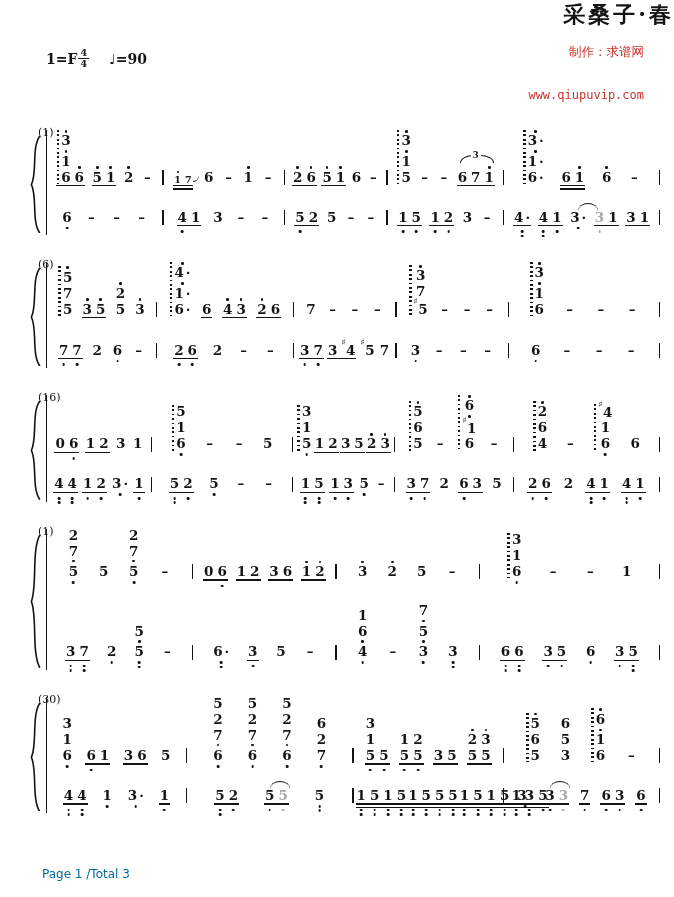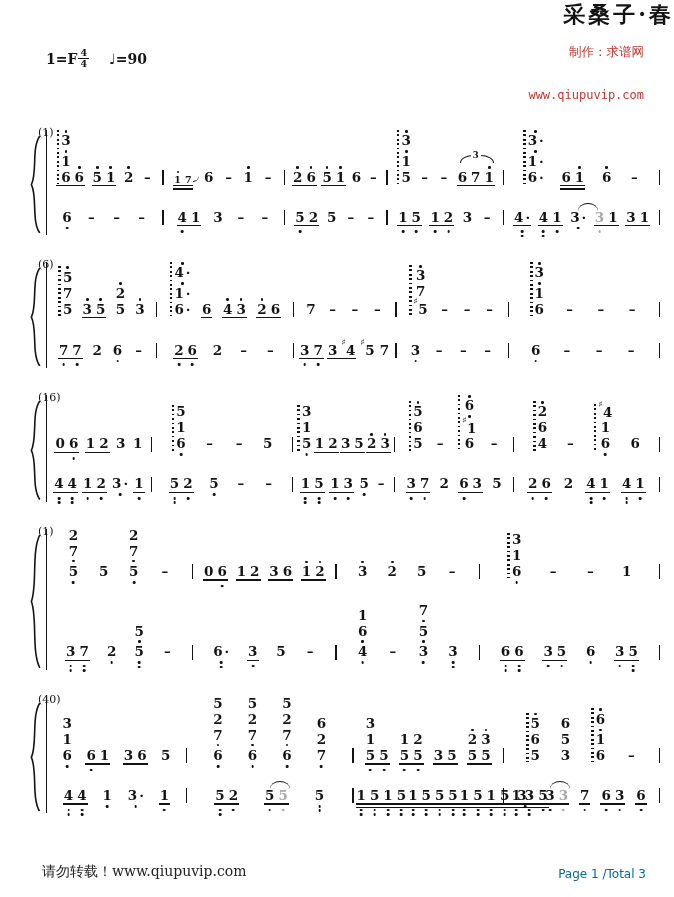--- a/index.html
+++ b/index.html
@@ -2636,7 +2636,7 @@
       </div>
     </div>
     <div class="system">
-      <div class="syslabel">(40)</div>
+      <div class="syslabel">(30)</div>
       <div class="bracewrap"><svg viewBox="0 0 10 100" preserveAspectRatio="none">
           <path d="M9 0 C2 12 7 38 2 50 C7 62 2 88 9 100" fill="none" stroke="#141414" stroke-width="1.6" vector-effect="non-scaling-stroke"></path>
         </svg></div>

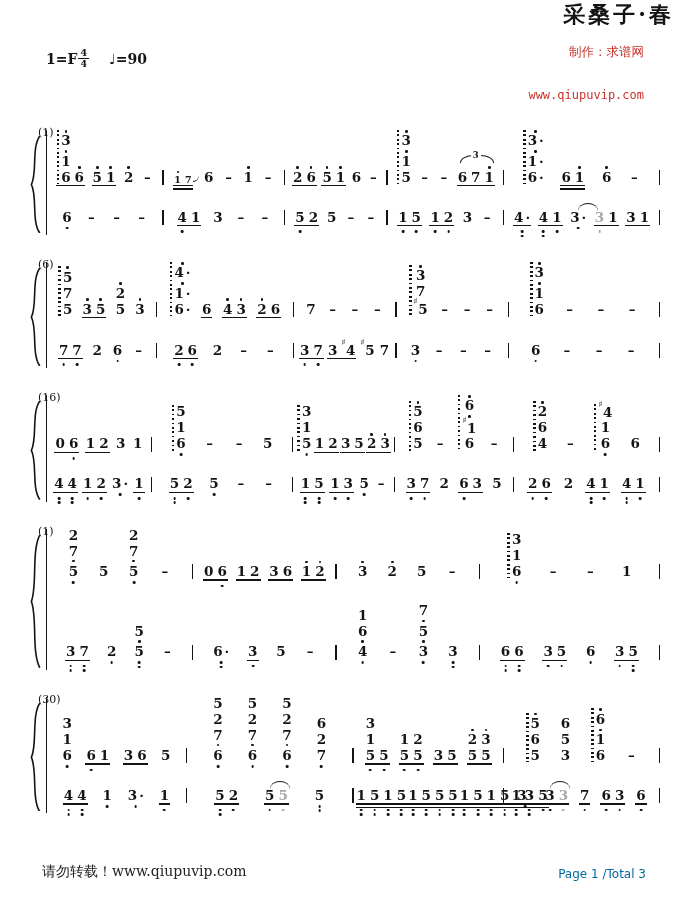--- a/index.html
+++ b/index.html
@@ -3395,7 +3395,6 @@
   </div>
 
 <div class="footer">
-  <div class="f-left">请勿转载！www.qiupuvip.com</div>
   <div class="f-right">Page 1 /Total 3</div>
 </div>
 

